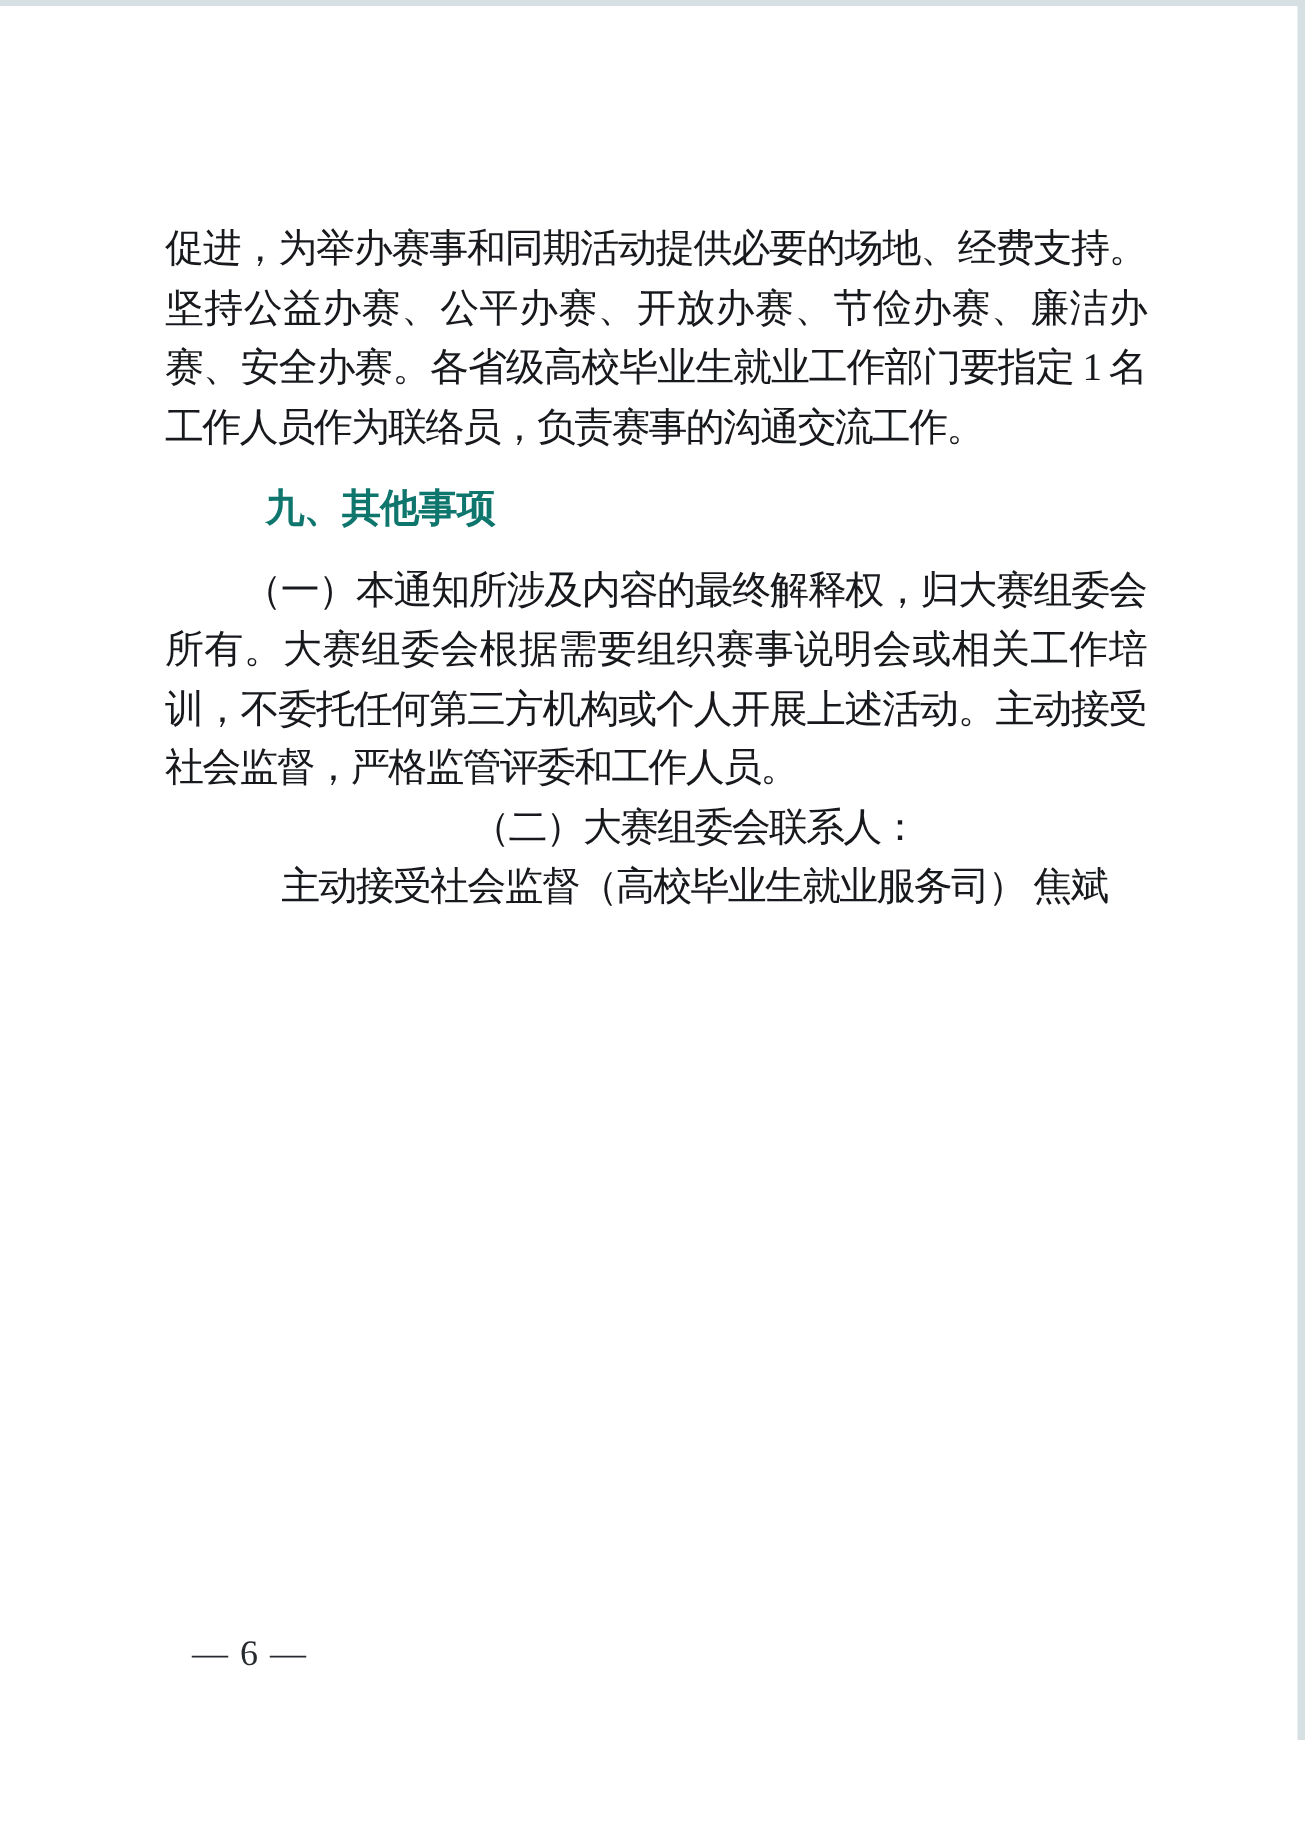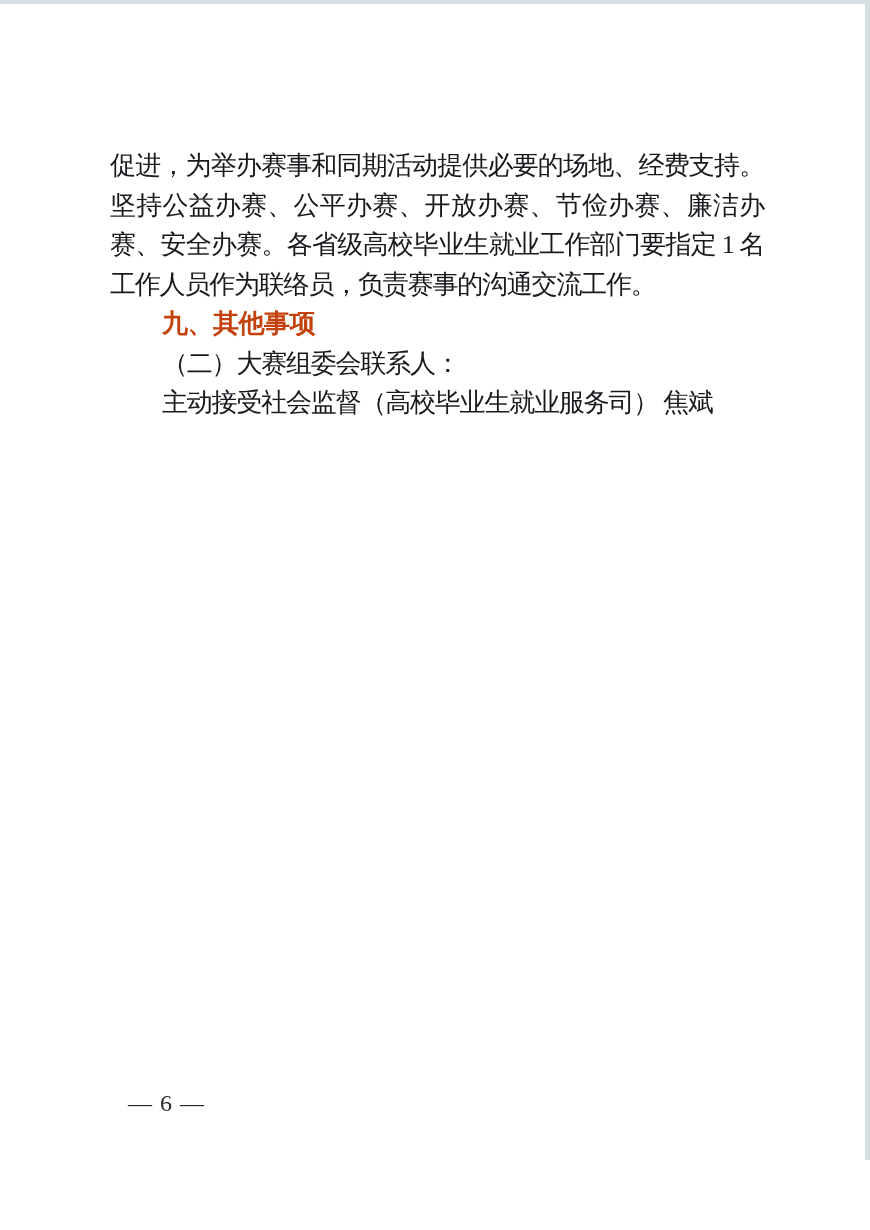--- a/index.html
+++ b/index.html
@@ -50,10 +50,10 @@
     text-indent: 2em;
   }
   .section-heading {
-    margin: 0;
+    margin: 15px;
     font-family: "Liberation Sans", "DejaVu Sans", sans-serif;
     font-weight: bold;
-    color: #c2410c;
+    color: #0f766e;
     font-size: 26px;
     line-height: 39.5px;
     letter-spacing: -0.5px;

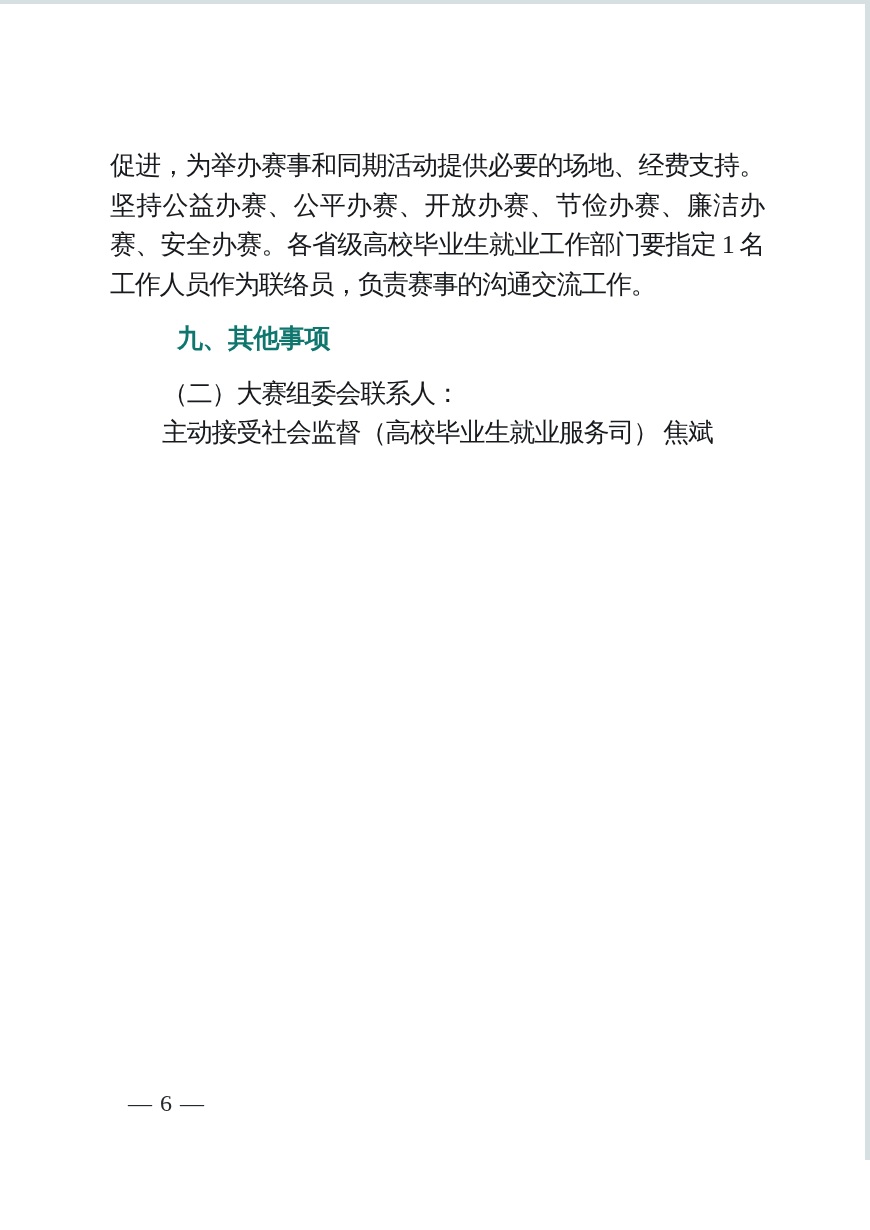--- a/index.html
+++ b/index.html
@@ -85,6 +85,7 @@
 
     <h2 class="section-heading">九、其他事项</h2>
 
+    <p class="indent">（一）本通知所涉及内容的最终解释权，归大赛组委会所有。大赛组委会根据需要组织赛事说明会或相关工作培训，不委托任何第三方机构或个人开展上述活动。主动接受社会监督，严格监管评委和工作人员。</p>
 
     <p class="plain">（二）大赛组委会联系人：</p>
 

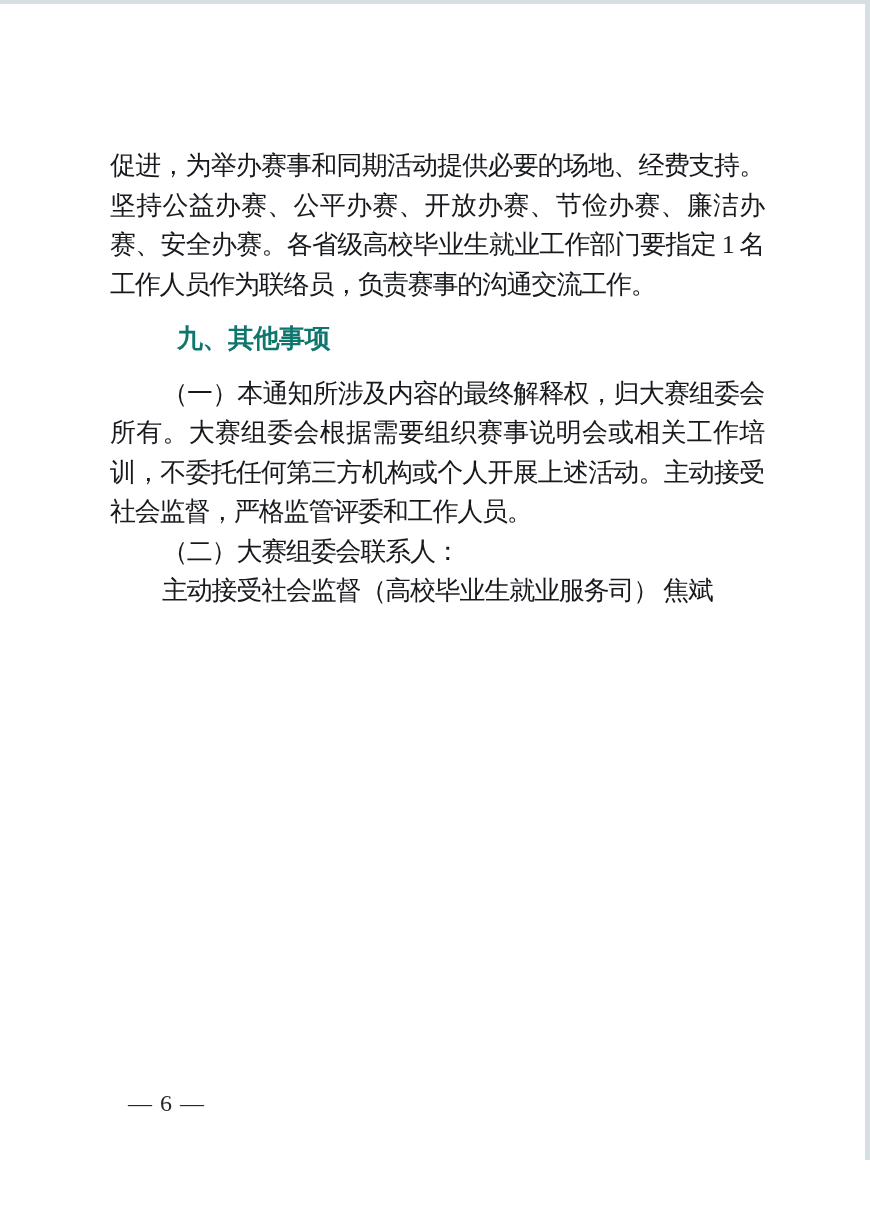--- a/index.html
+++ b/index.html
@@ -46,7 +46,7 @@
     text-indent: 2em;
   }
   .text-block p.plain {
-    text-align: left;
+    text-align: center;
     text-indent: 2em;
   }
   .section-heading {

